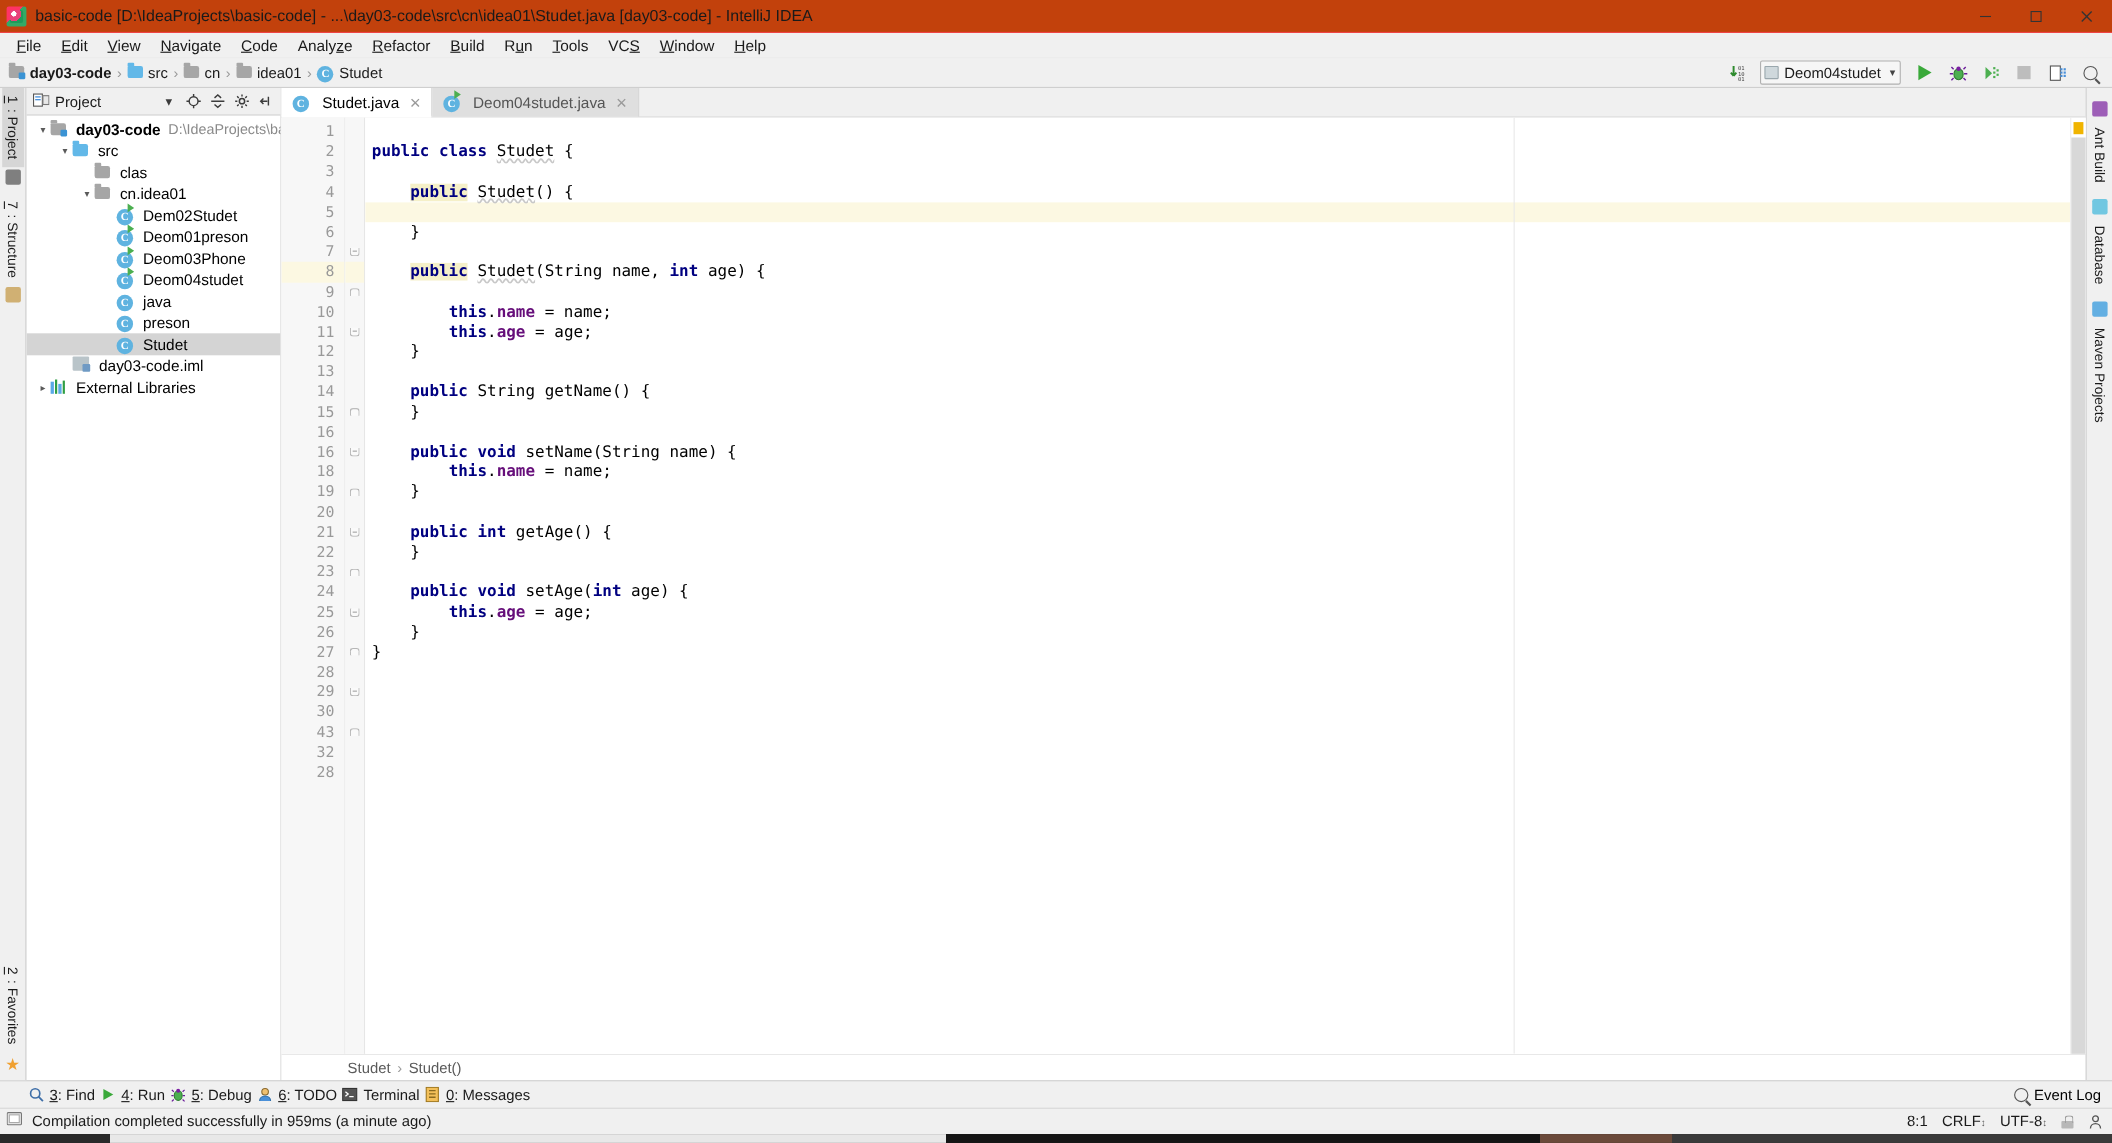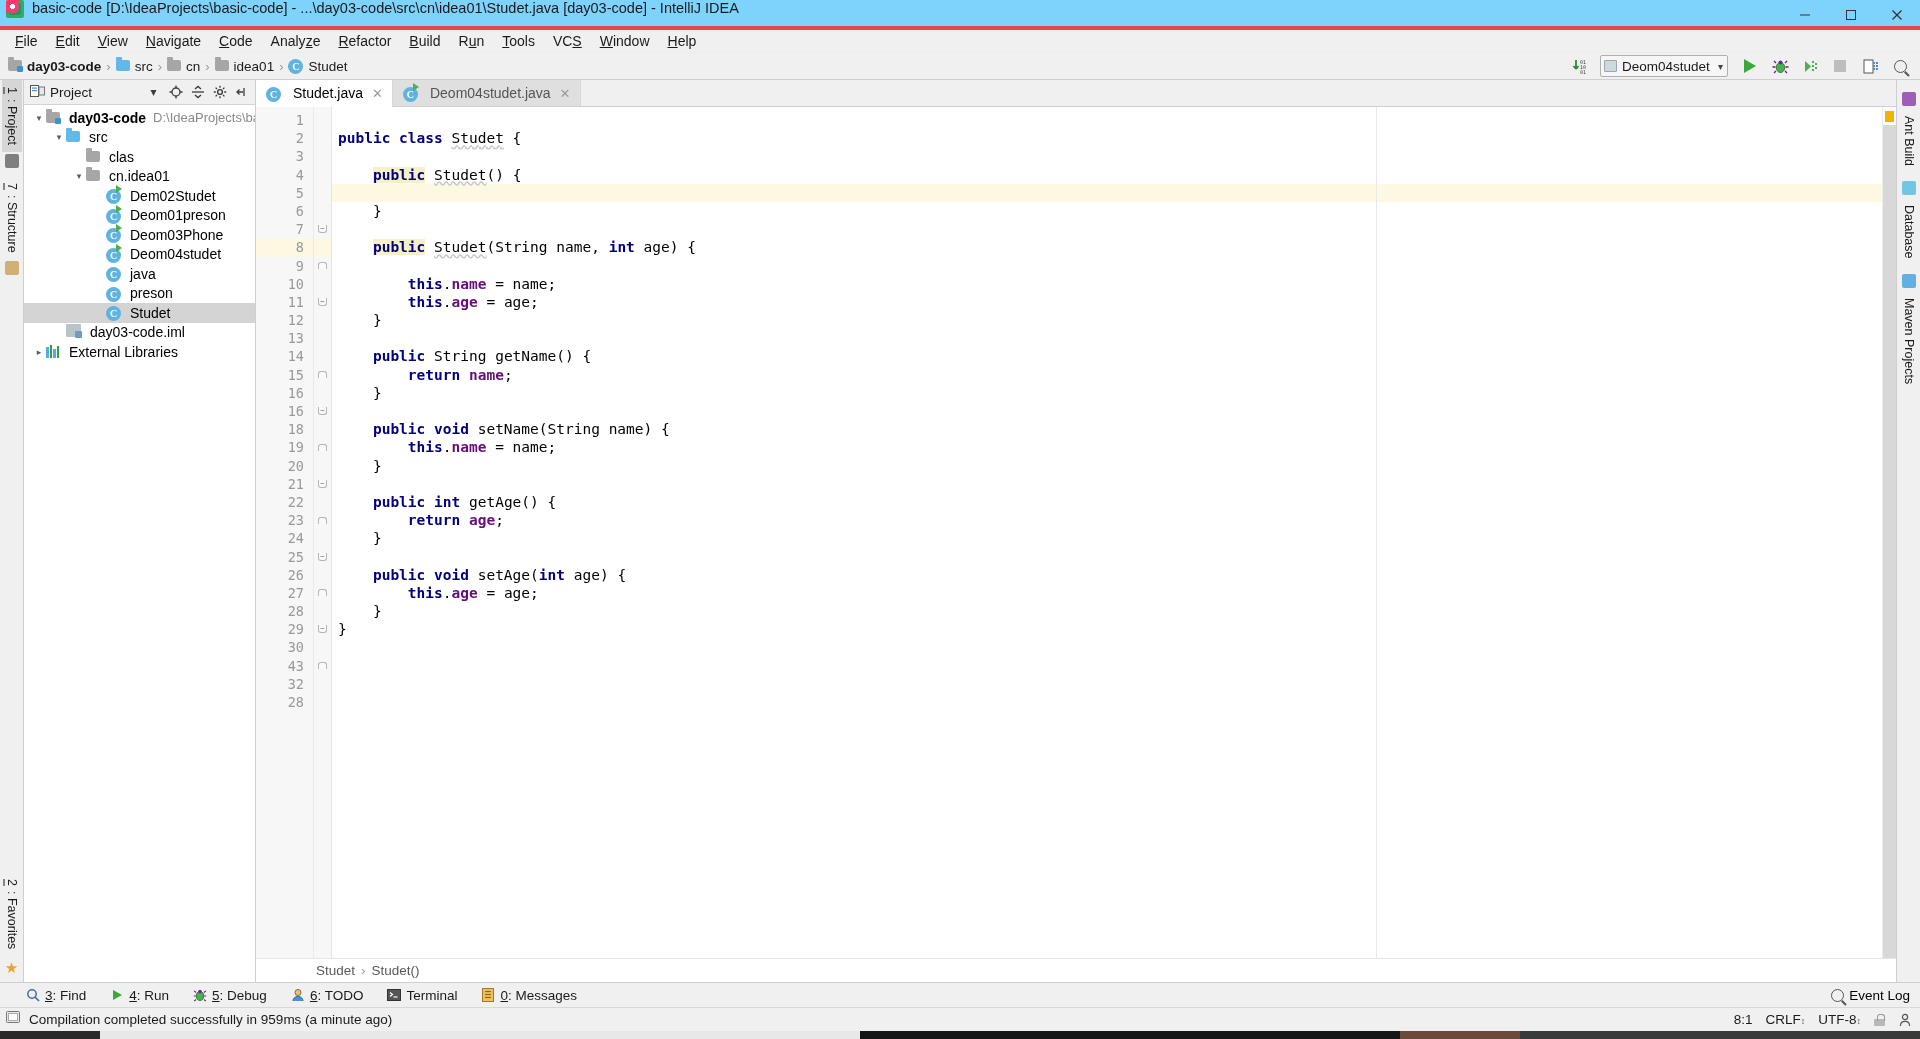--- a/index.html
+++ b/index.html
@@ -15,8 +15,8 @@
 
   
   .titlebar {
-    height: 30px; background: #7dd3fc; display: flex; align-items: flex-start;
-    border-bottom: 4px solid #ef4444; flex: 0 0 30px;
+    height: 30px; background: #c2410c; display: flex; align-items: center;
+    border-bottom: 1px solid #ef4444; flex: 0 0 30px;
   }
   .title-icon {
     width: 18px; height: 18px; margin: 0 8px 0 6px; position: relative;

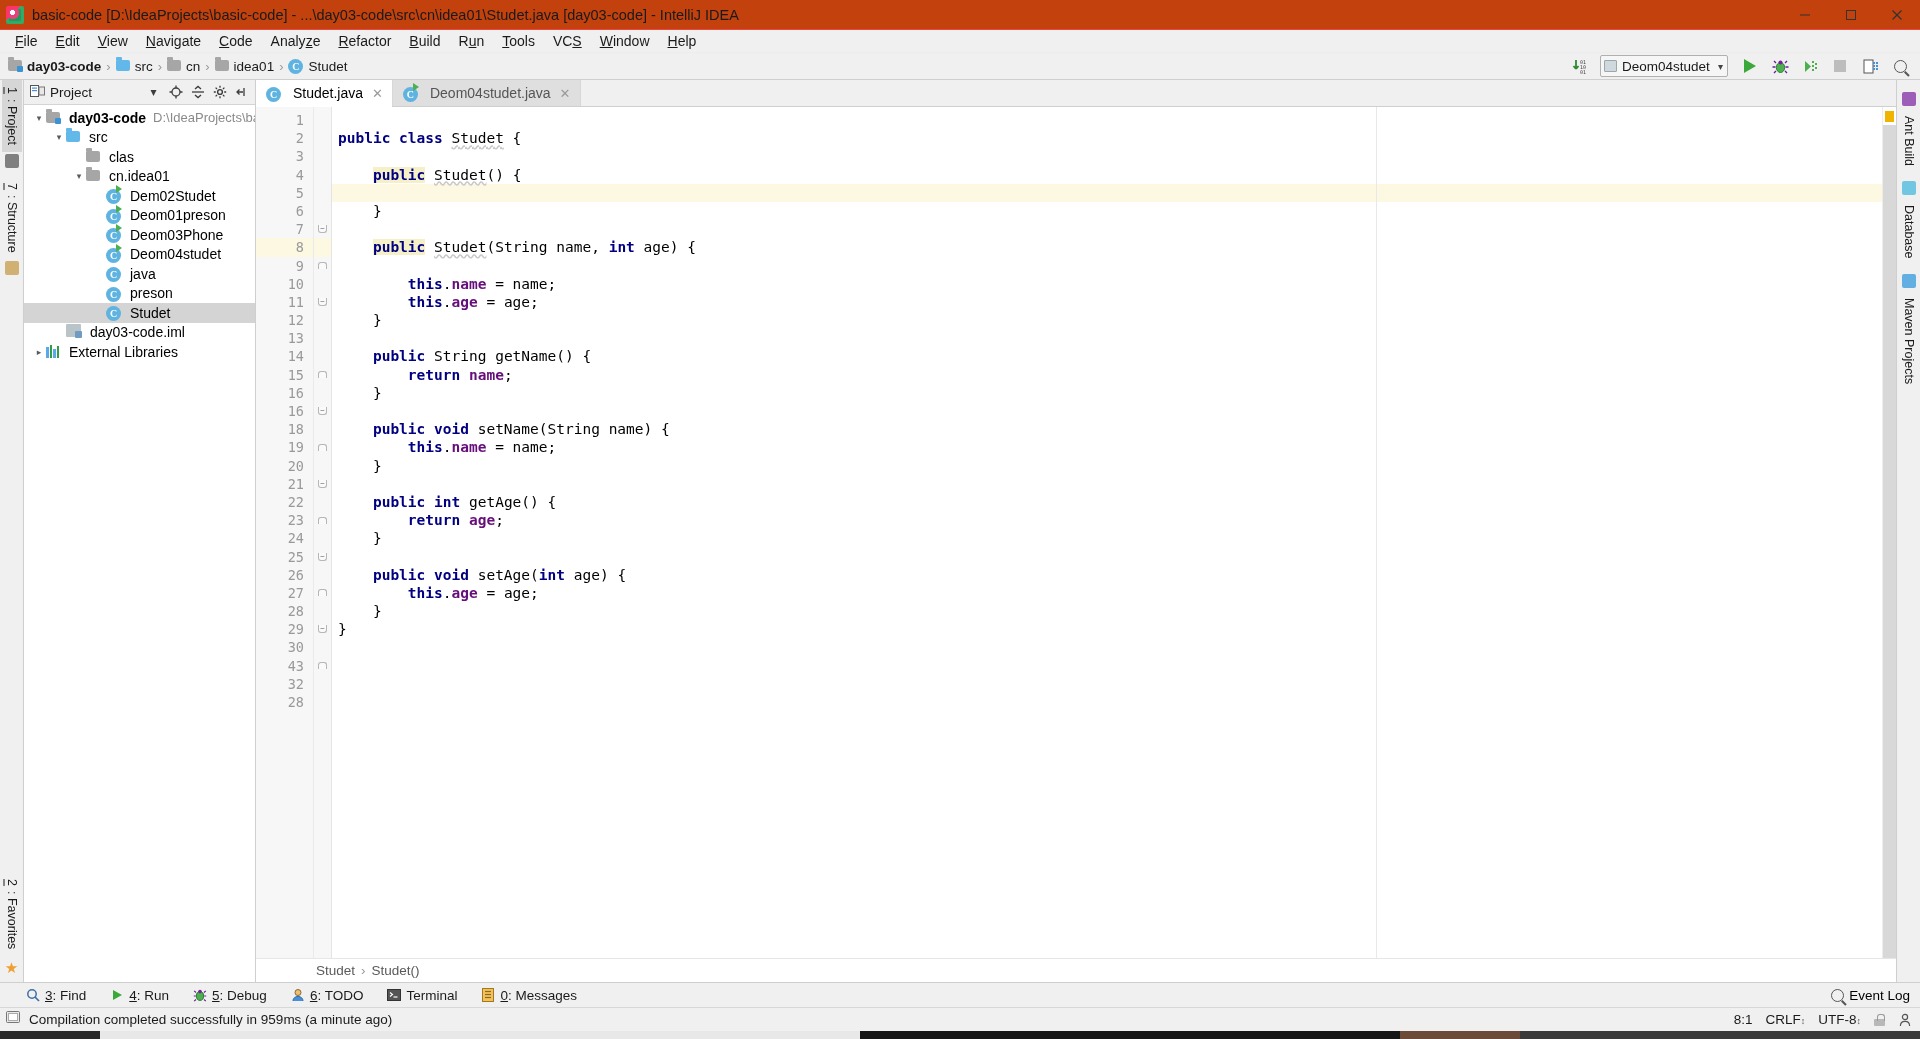--- a/index.html
+++ b/index.html
@@ -660,7 +660,6 @@
             <div class="cline"><span class="plain">    }</span></div>
             <div class="cline">&nbsp;</div>
             <div class="cline"><span class="plain">    </span><span class="kw">public</span><span class="plain"> String getName() {</span></div>
-            <div class="cline"><span class="plain">        </span><span class="kw">return </span><span class="fld">name</span><span class="plain">;</span></div>
             <div class="cline"><span class="plain">    }</span></div>
             <div class="cline">&nbsp;</div>
             <div class="cline"><span class="plain">    </span><span class="kw">public void</span><span class="plain"> setName(String name) {</span></div>

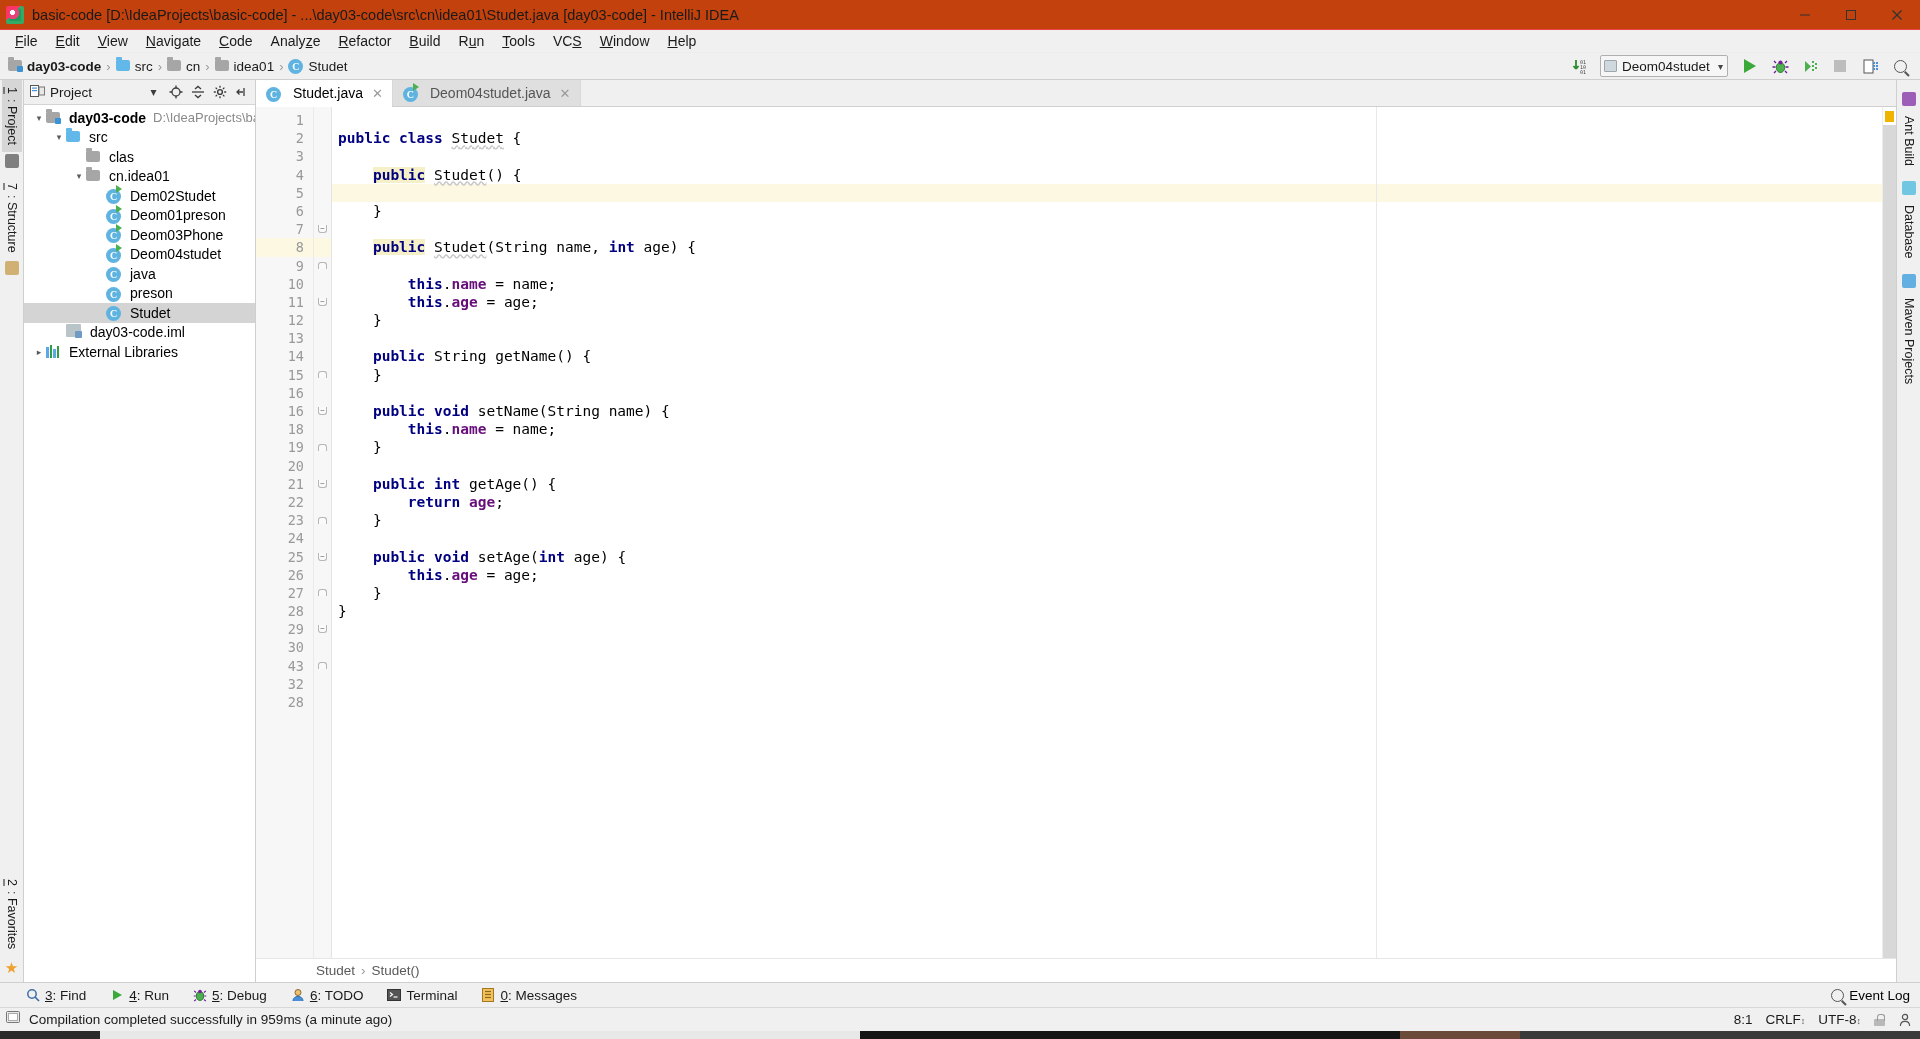--- a/index.html
+++ b/index.html
@@ -667,7 +667,6 @@
             <div class="cline"><span class="plain">    }</span></div>
             <div class="cline">&nbsp;</div>
             <div class="cline"><span class="plain">    </span><span class="kw">public int</span><span class="plain"> getAge() {</span></div>
-            <div class="cline"><span class="plain">        </span><span class="kw">return </span><span class="fld">age</span><span class="plain">;</span></div>
             <div class="cline"><span class="plain">    }</span></div>
             <div class="cline">&nbsp;</div>
             <div class="cline"><span class="plain">    </span><span class="kw">public void</span><span class="plain"> setAge(</span><span class="kw">int</span><span class="plain"> age) {</span></div>

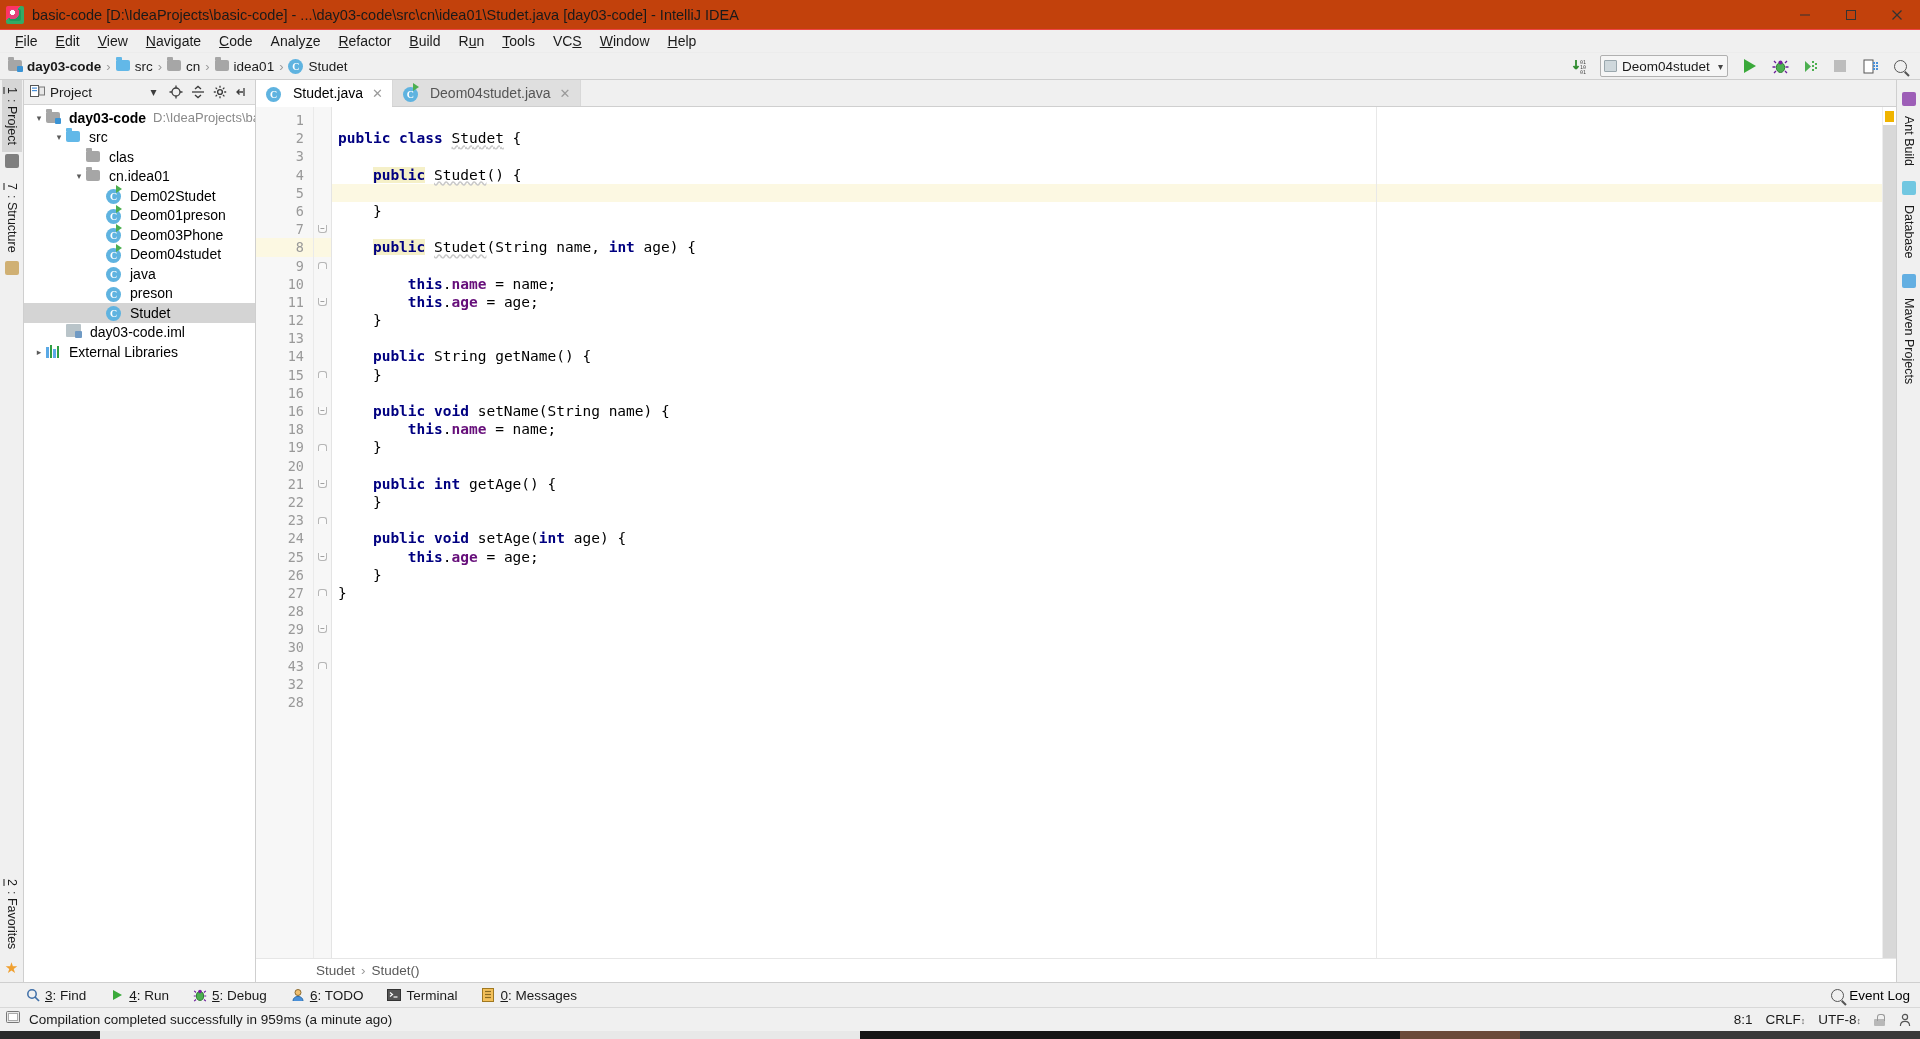--- a/index.html
+++ b/index.html
@@ -219,7 +219,7 @@
   
   .toolbar-bottom {
     height: 25px; background: #f0f0f0; border-top: 1px solid #cfcfcf;
-    display: flex; align-items: center; padding-left: 26px; gap: 24px; flex: 0 0 25px;
+    display: flex; align-items: center; padding-left: 26px; gap: 5px; flex: 0 0 25px;
   }
   .twb {
     display: flex; align-items: center; gap: 5px; font-size: 13.5px; color: #1a1a1a; cursor: default;

